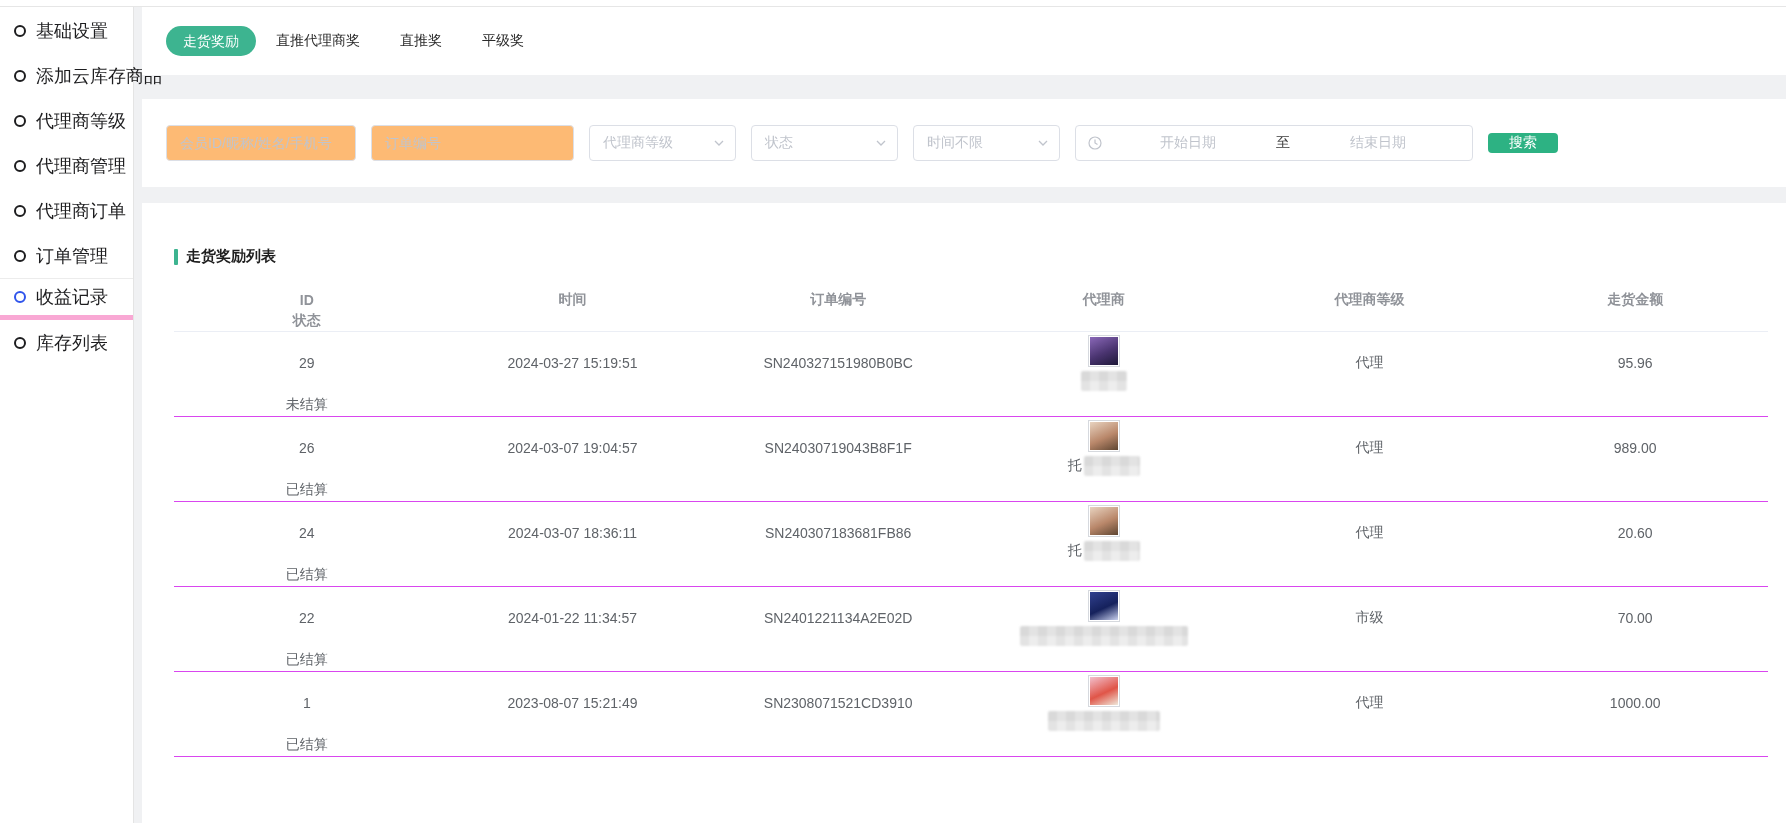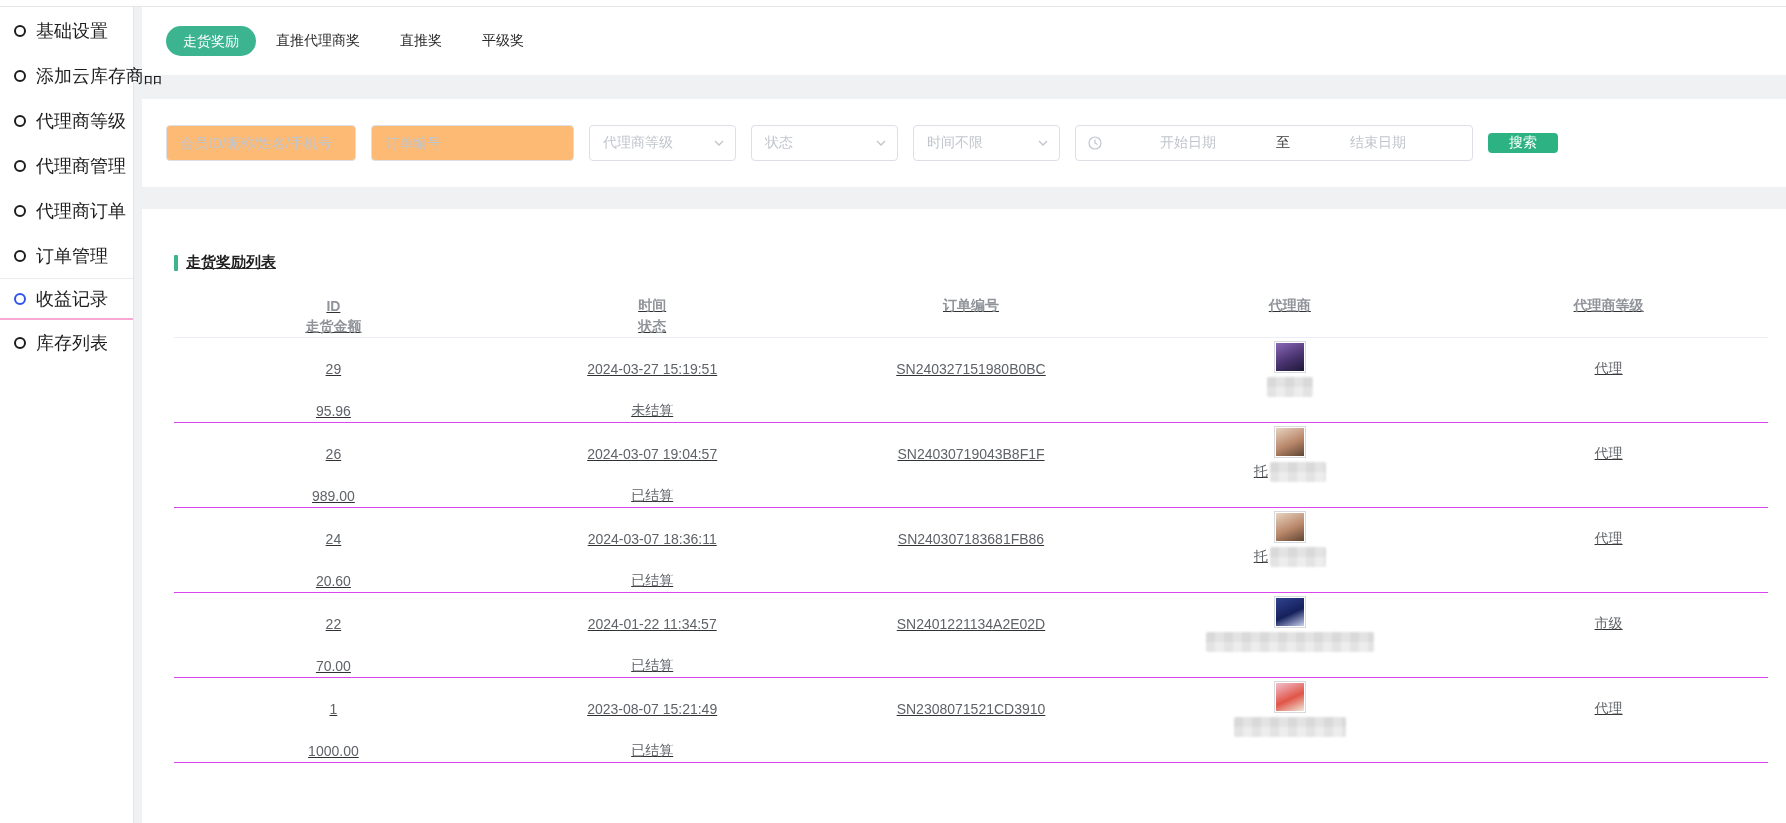--- a/index.html
+++ b/index.html
@@ -73,7 +73,7 @@
   }
 
   
-  .table-card { flex:1; margin-top:22px; padding:44px 18px 0 32px;text-decoration:underline; }
+  .table-card { flex:1; margin-top:16px; padding:44px 18px 0 32px; }
   .section-title { display:flex; align-items:center; gap:8px; margin-bottom:24px; }
   .section-title .bar { width:4px; height:16px; background:var(--accent,#3db490); border-radius:1px; }
   .section-title .txt { font-size:15px; font-weight:bold; color:#1f1f1f; }

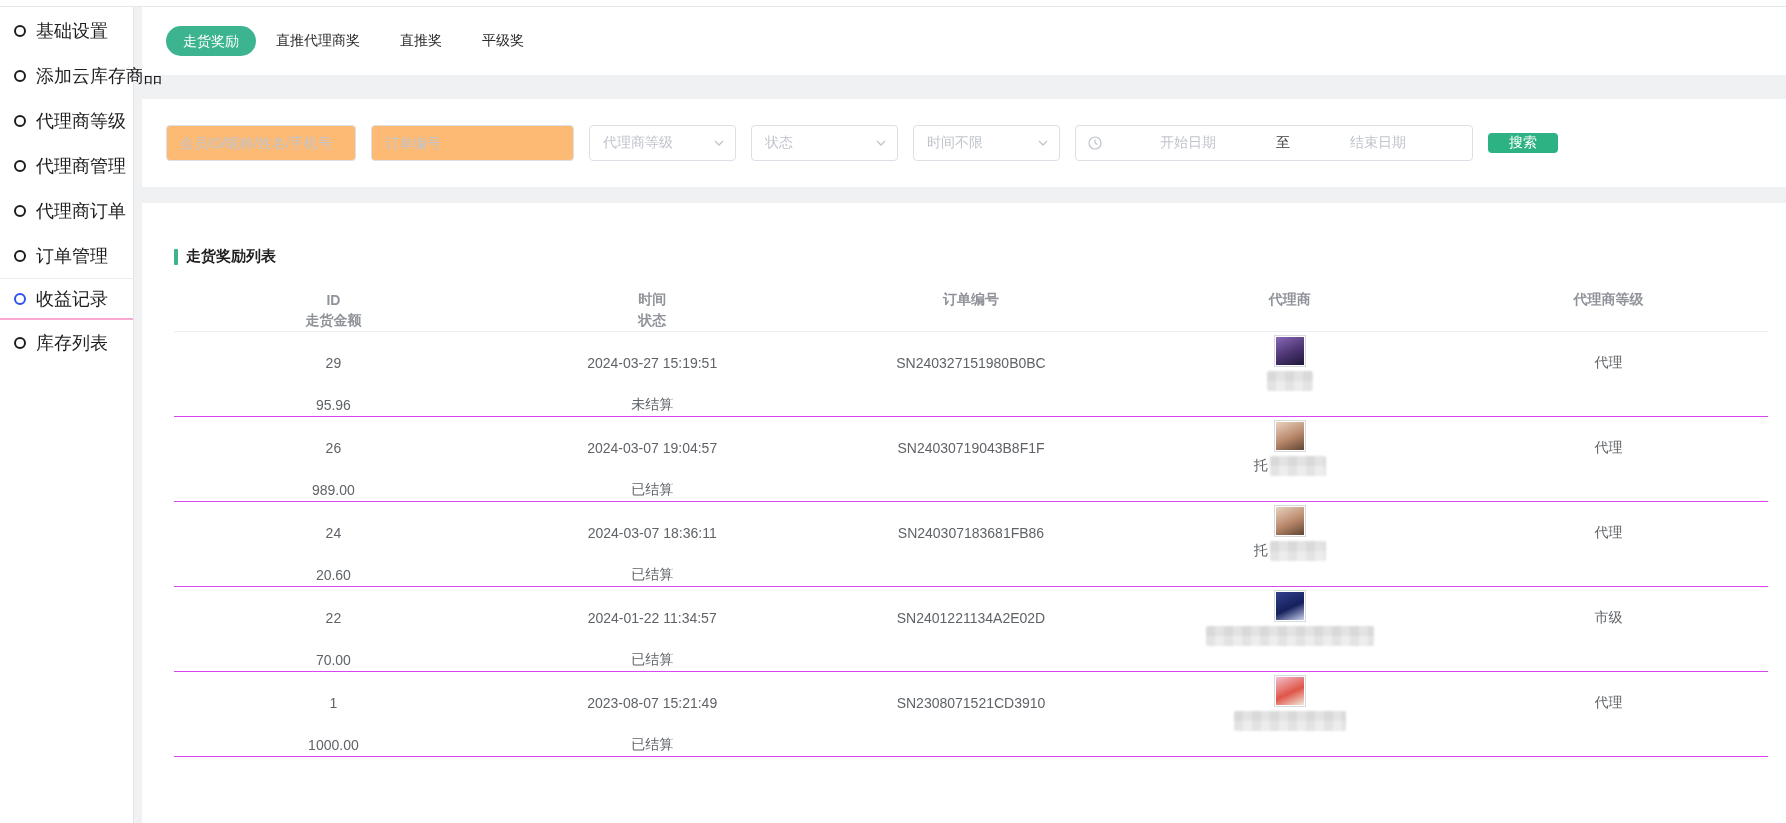--- a/index.html
+++ b/index.html
@@ -28,7 +28,7 @@
   }
   .side-item.highlighted { background:#f4f4f5; }
   .side-item.active {
-    border-top:1px solid #ececec; border-bottom:2px solid #f9a8d4; height:42px;
+    border-top:1px solid #ececec; border-bottom:5px solid #f9a8d4; height:42px;
   }
   .side-item.active .radio { border-color:#2f54eb; }
 

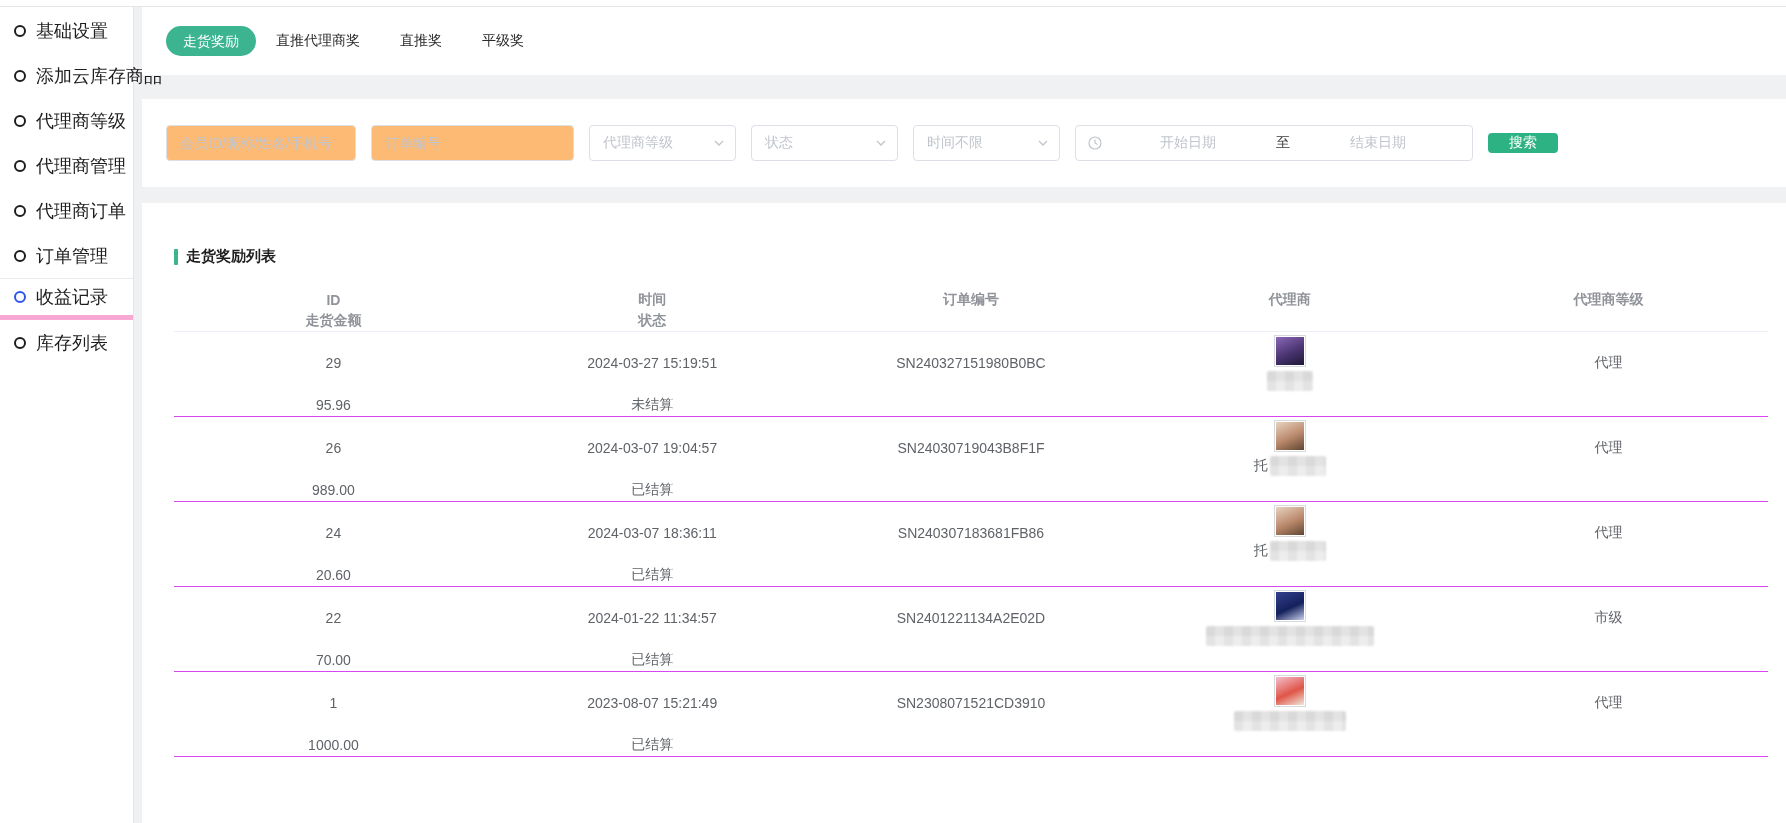--- a/index.html
+++ b/index.html
@@ -78,7 +78,7 @@
   .section-title .bar { width:4px; height:16px; background:var(--accent,#3db490); border-radius:1px; }
   .section-title .txt { font-size:15px; font-weight:bold; color:#1f1f1f; }
 
-  .thead, .trow { display:grid; grid-template-columns:repeat(5,1fr); align-items:center; }
+  .thead, .trow { display:grid; grid-template-columns:repeat(6,1fr); align-items:center; }
   .thead { height:42px; border-bottom:1px solid #ebeef5; }
   .thead .th { font-size:14px; font-weight:bold; color:#909399; text-align:center; }
   .trow { height:85px; border-bottom:1px solid #d946ef; }

